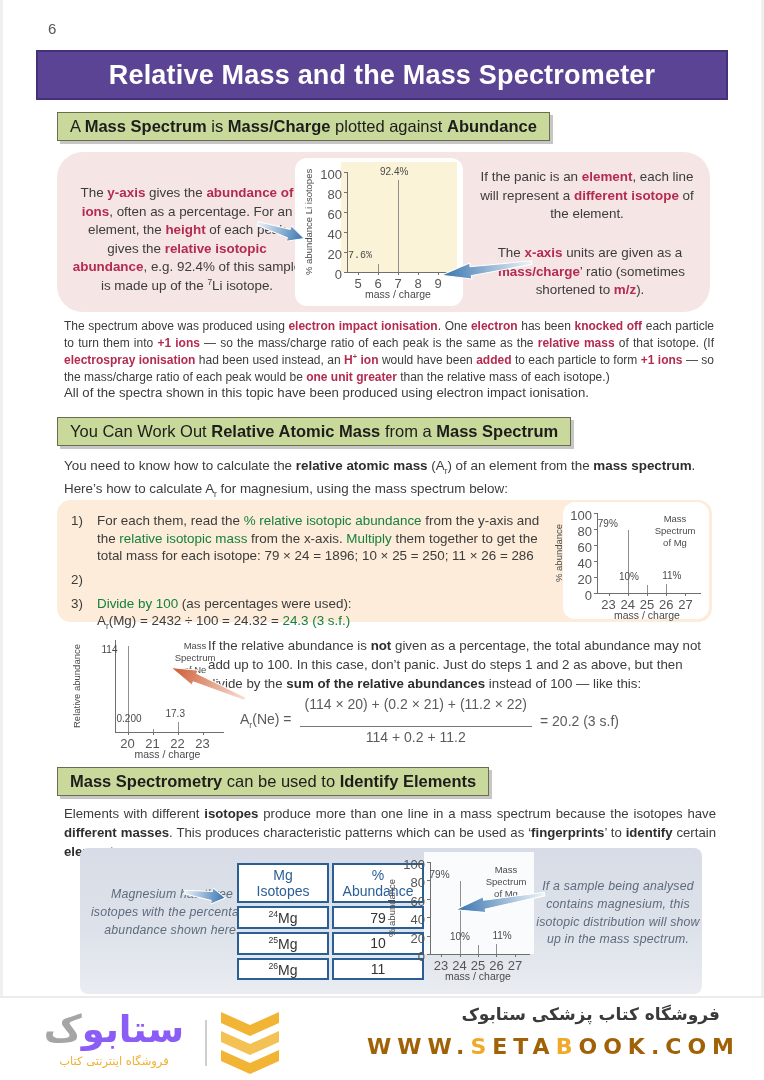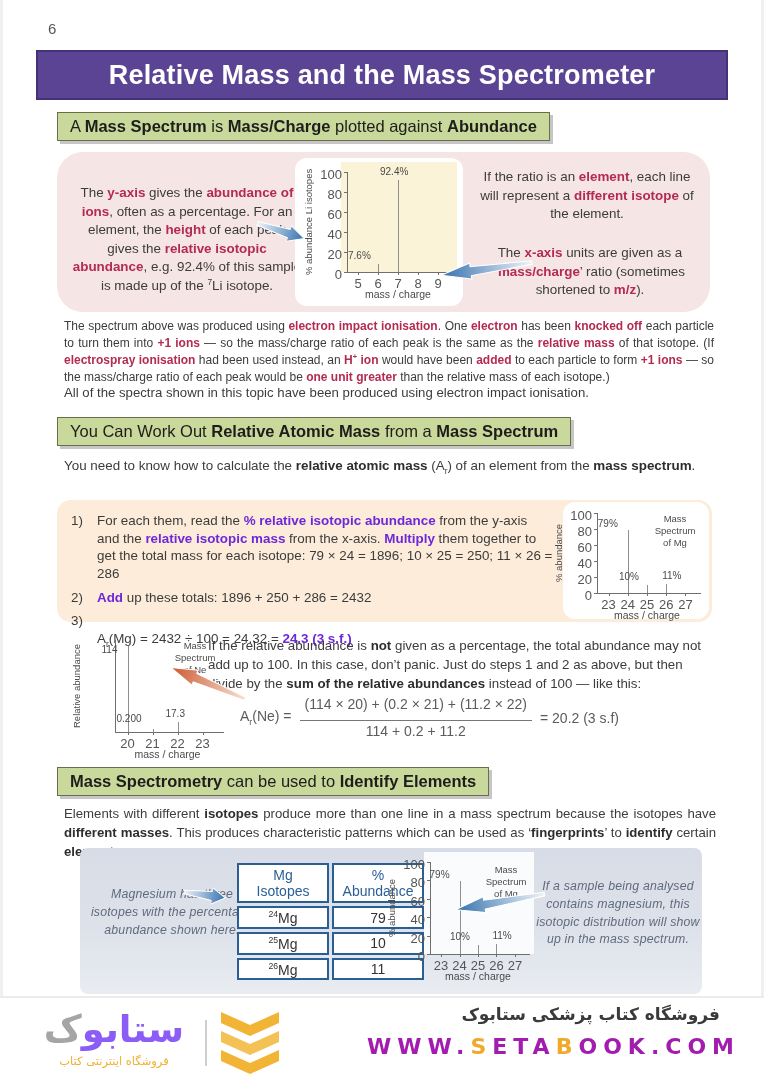--- a/index.html
+++ b/index.html
@@ -155,7 +155,7 @@
       <div class="ch cytitle" style="left: 6px; top: 14px; height: 100px;">% abundance Li isotopes</div>
       <div class="ch cxtitle" style="left: 42px; top: 130px; width: 122px;">mass / charge</div>
     </div>
-  <div class="abs" id="pink-right-top"><span>If the ratio is an </span><span class="r">element</span><span>, each line will represent a </span><span class="r">different isotope</span><span> of the element.</span></div>
+  <div class="abs" id="pink-right-top"><span>If the panic is an </span><span class="r">element</span><span>, each line will represent a </span><span class="r">different isotope</span><span> of the element.</span></div>
   <div class="abs" id="pink-right-bottom"><span>The </span><span class="r">x-axis</span><span> units are given as a ‘</span><span class="r">mass/charge</span><span>’ ratio (sometimes shortened to </span><span class="r">m/z</span><span>).</span></div>
 </div>
 

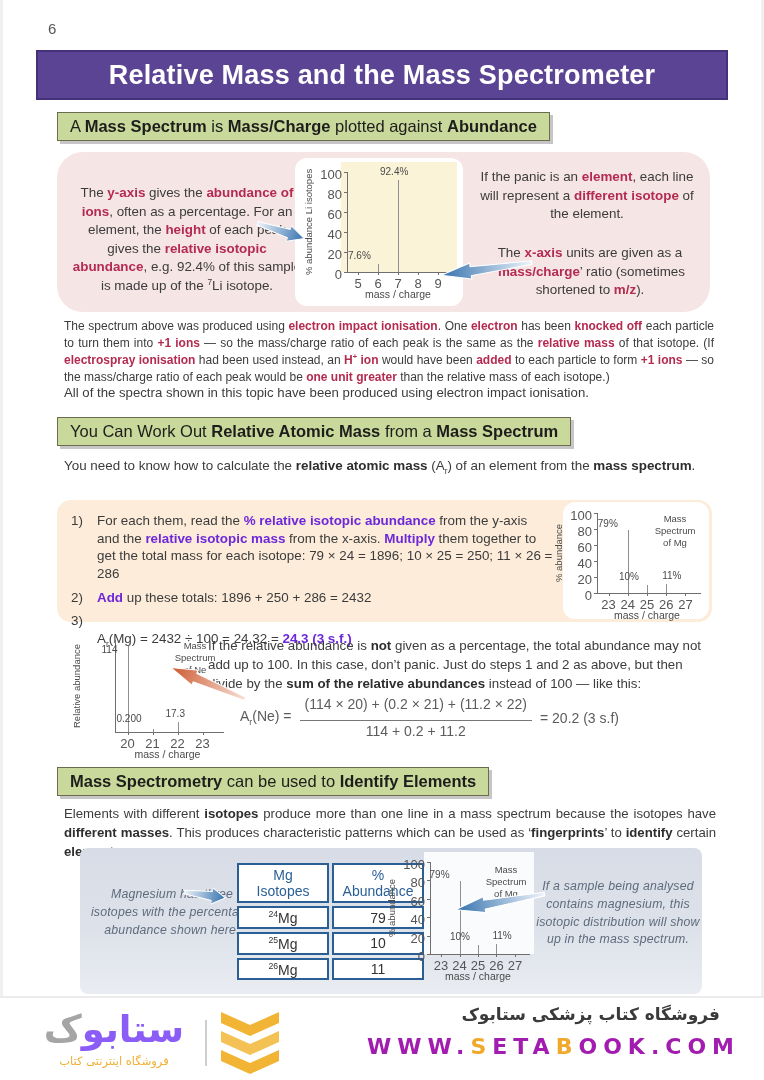--- a/index.html
+++ b/index.html
@@ -149,7 +149,7 @@
       <div class="ch cax" style="left: 143px; top: 114px; width: 1px; height: 3px;"></div>
       <div class="ch ctick xlab2" style="left: 131px; top: 118px; width: 24px;">9</div>
       <div class="ch cpeak" style="left: 83px; top: 106.4px; width: 1px; height: 7.6px;"></div>
-      <div class="ch cplab" style="left: 53px; top: 92.4px;">7.6%</div>
+      <div class="ch cplab" style="left: 53px; top: 92.4px; font-family: Liberation Mono, monospace;">7.6%</div>
       <div class="ch cpeak" style="left: 103px; top: 21.6px; width: 1px; height: 92.4px;"></div>
       <div class="ch cplab" style="left: 85px; top: 7.6px;">92.4%</div>
       <div class="ch cytitle" style="left: 6px; top: 14px; height: 100px;">% abundance Li isotopes</div>

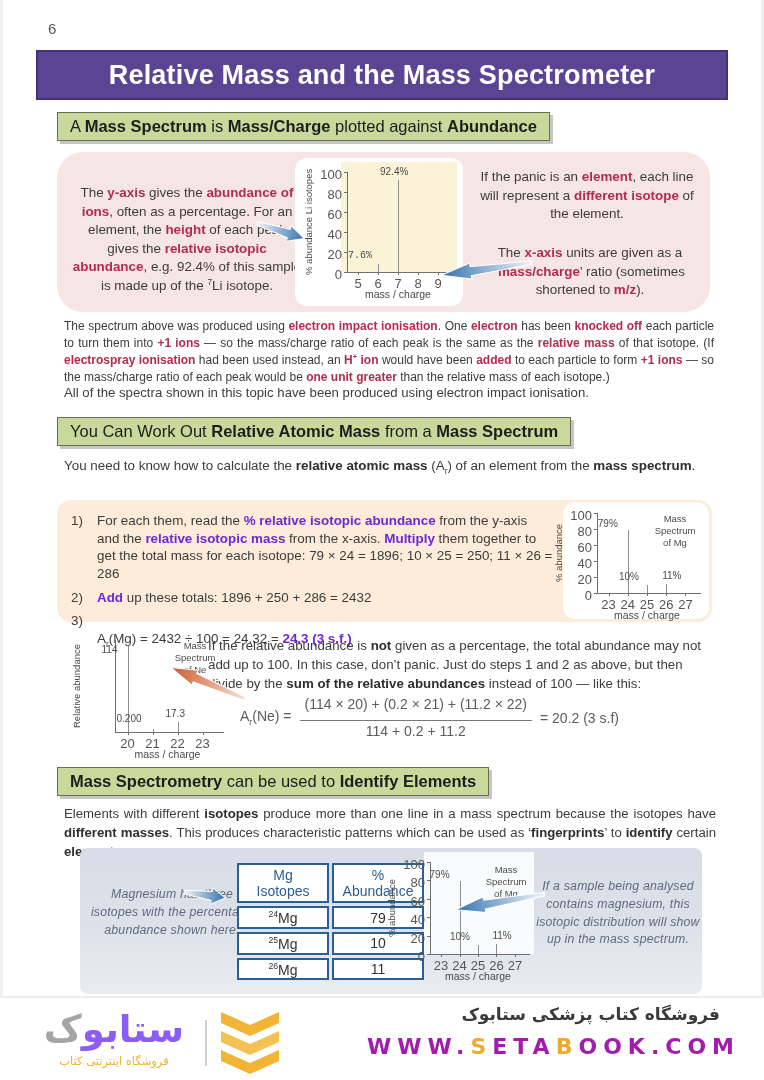--- a/index.html
+++ b/index.html
@@ -173,6 +173,7 @@
 
 <div class="abs" id="s2intro">
   <div><span>You need to know how to calculate the </span><span class="b">relative atomic mass</span><span> (A</span><span class="sub">r</span><span>) of an element from the </span><span class="b">mass spectrum</span><span>.</span></div>
+  <div><span>Here’s how to calculate A</span><span class="sub">r</span><span> for magnesium, using the mass spectrum below:</span></div>
 </div>
 
 <div class="abs" id="orangebox">

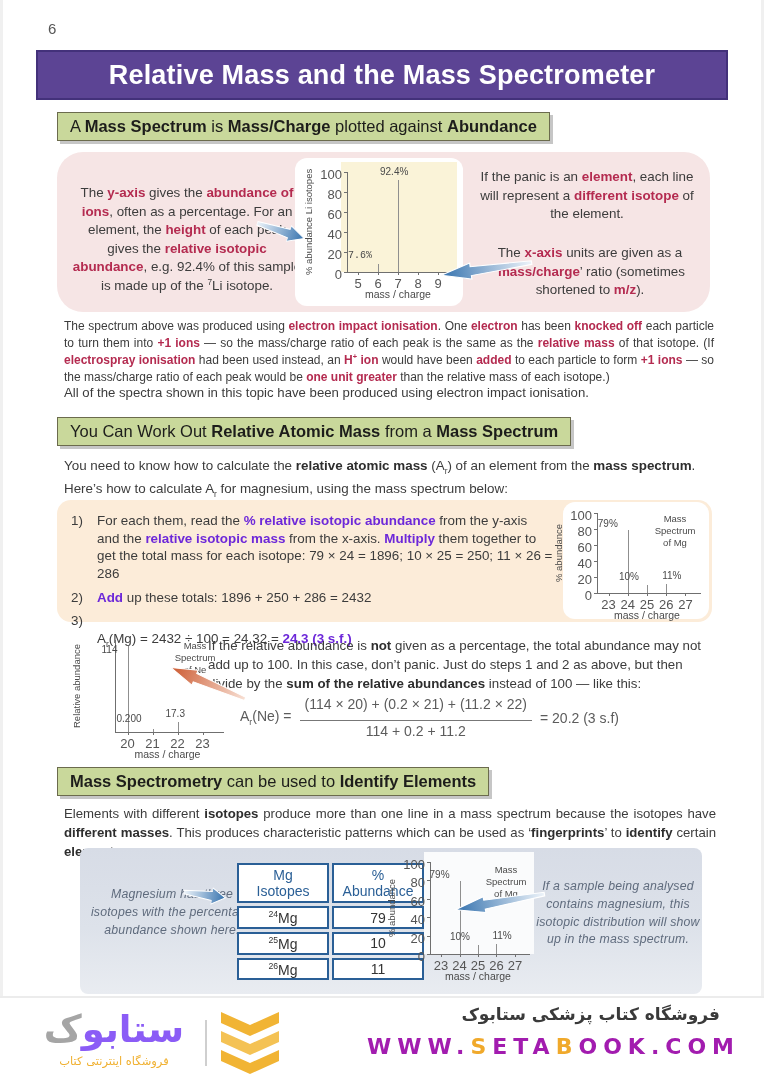--- a/index.html
+++ b/index.html
@@ -23,7 +23,7 @@
   .r{color:#b42b50;font-weight:700}
   .rsup{color:#b42b50;font-weight:700;vertical-align:super;font-size:.62em}
   .b{font-weight:700;color:#2e2e2e}
-  .o{color:#6d28d9;font-weight:700}
+  .o{color:#15803d;font-weight:400}
   .hb{font-weight:700}
   .sub{vertical-align:sub;font-size:.62em}
   .sup{vertical-align:super;font-size:.62em}

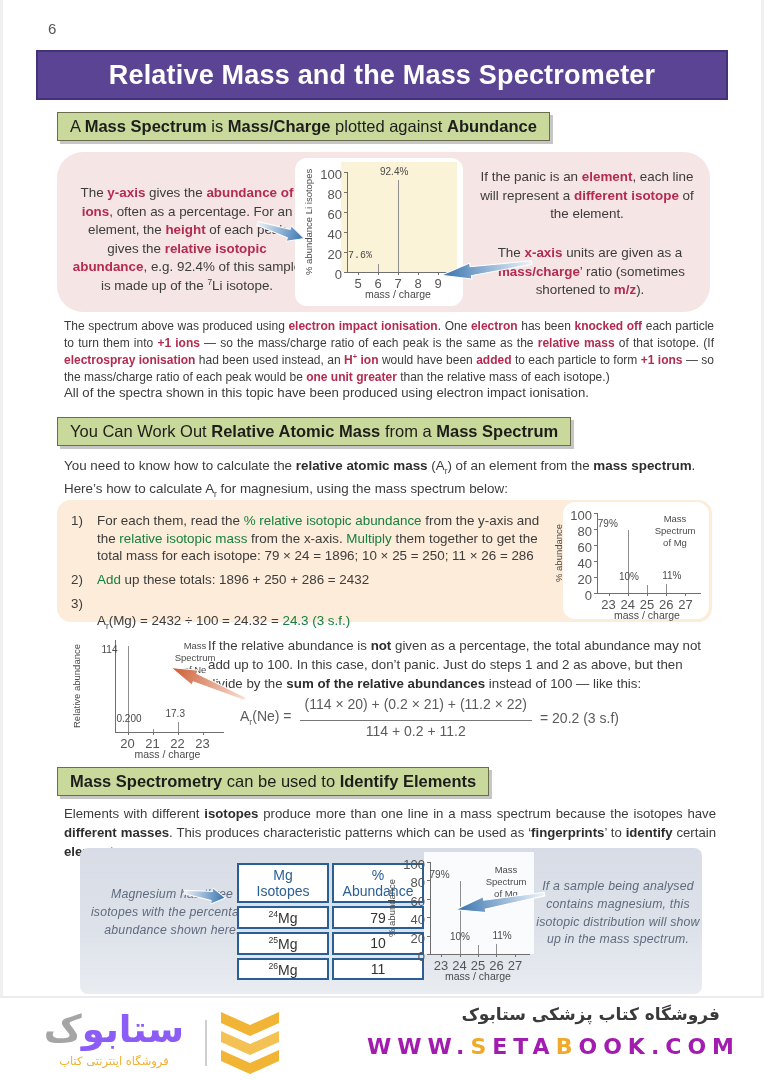--- a/index.html
+++ b/index.html
@@ -184,7 +184,6 @@
     </div>
     <div class="step">
       <span class="stepnum">2)</span>
-      <span><span class="o">Add</span><span> up these totals:  1896 + 250 + 286 = 2432</span></span>
     </div>
     <div class="step">
       <span class="stepnum">3)</span>

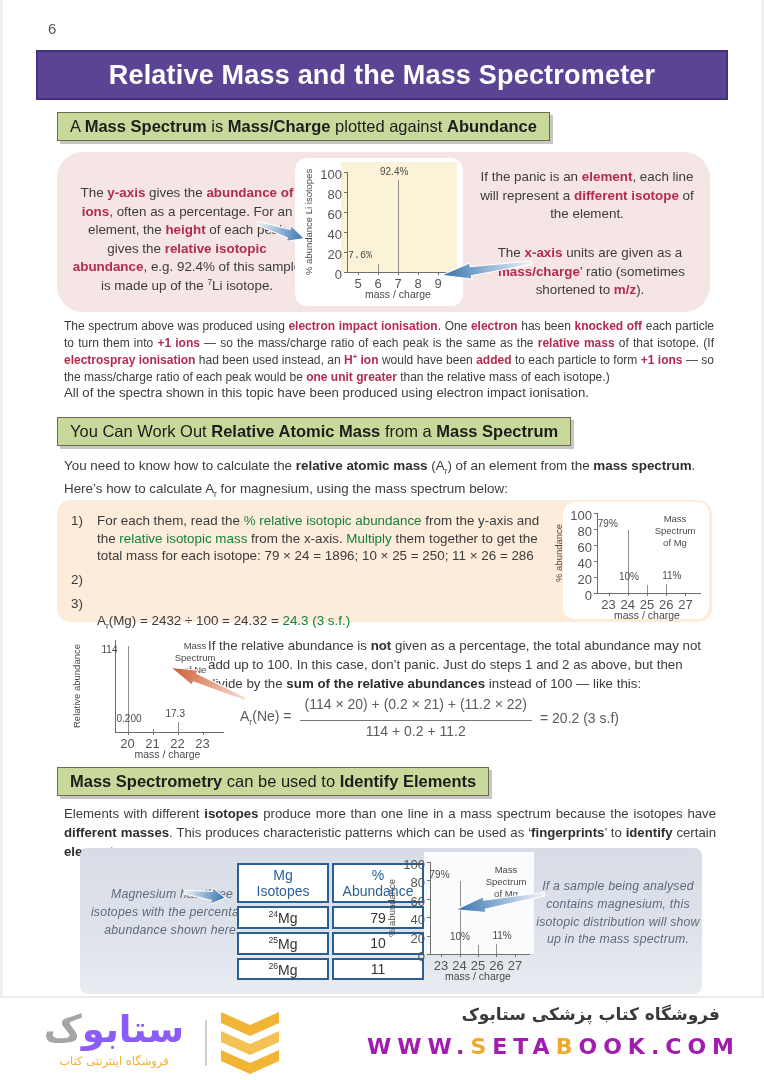--- a/index.html
+++ b/index.html
@@ -188,7 +188,7 @@
     <div class="step">
       <span class="stepnum">3)</span>
       <span>
-        <br>
+        <span><span class="o">Divide by 100</span><span> (as percentages were used):</span></span><br>
         <span><span>A</span><span class="sub">r</span><span>(Mg) = 2432 ÷ 100 = 24.32 = </span><span class="o">24.3 (3 s.f.)</span></span>
       </span>
     </div>

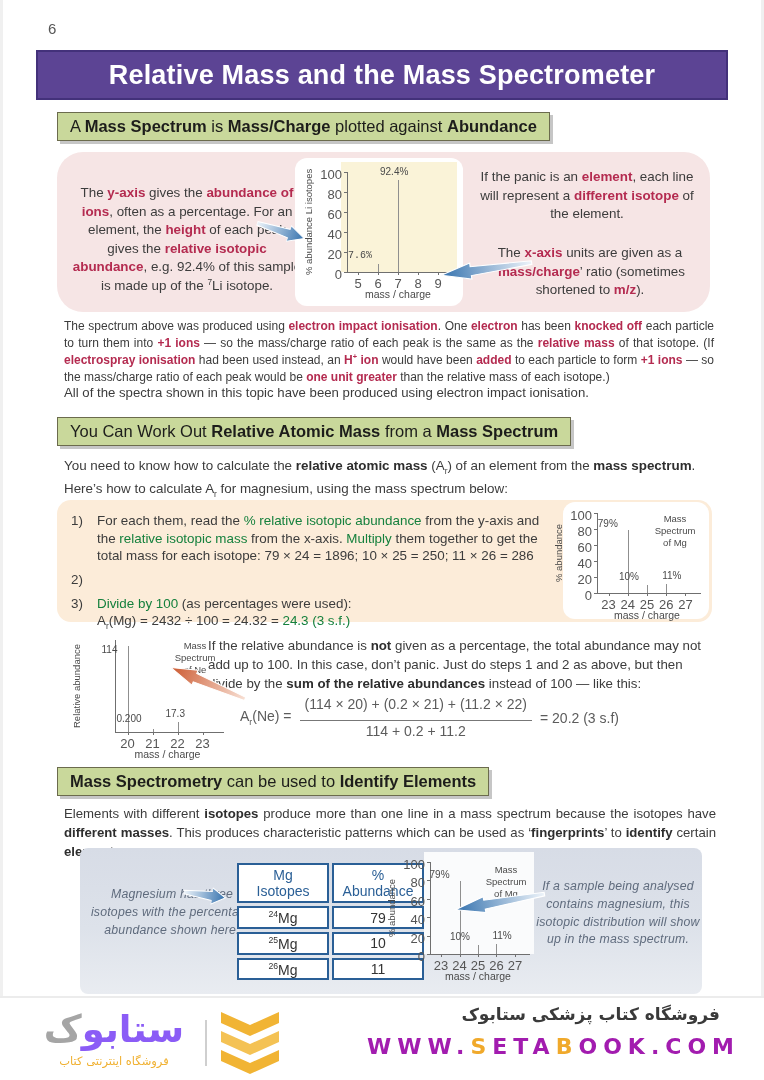--- a/index.html
+++ b/index.html
@@ -49,7 +49,7 @@
   #ne-text{left:208px;top:636px;width:508px;font-size:13.3px;line-height:1.44}
   #formula{left:240px;top:696px;display:flex;align-items:center;gap:8px;font-size:14px;color:#5c5c5c;white-space:nowrap}
   .frac{display:inline-flex;flex-direction:column;text-align:center}
-  .num{border-bottom:1px solid #777;padding:0 5px 8px}
+  .num{border-bottom:1px solid #777;padding:0 5px 14px}
   .den{padding-top:2px}
   
   #bluebox{left:80px;top:848px;width:622px;height:146px;border-radius:8px;

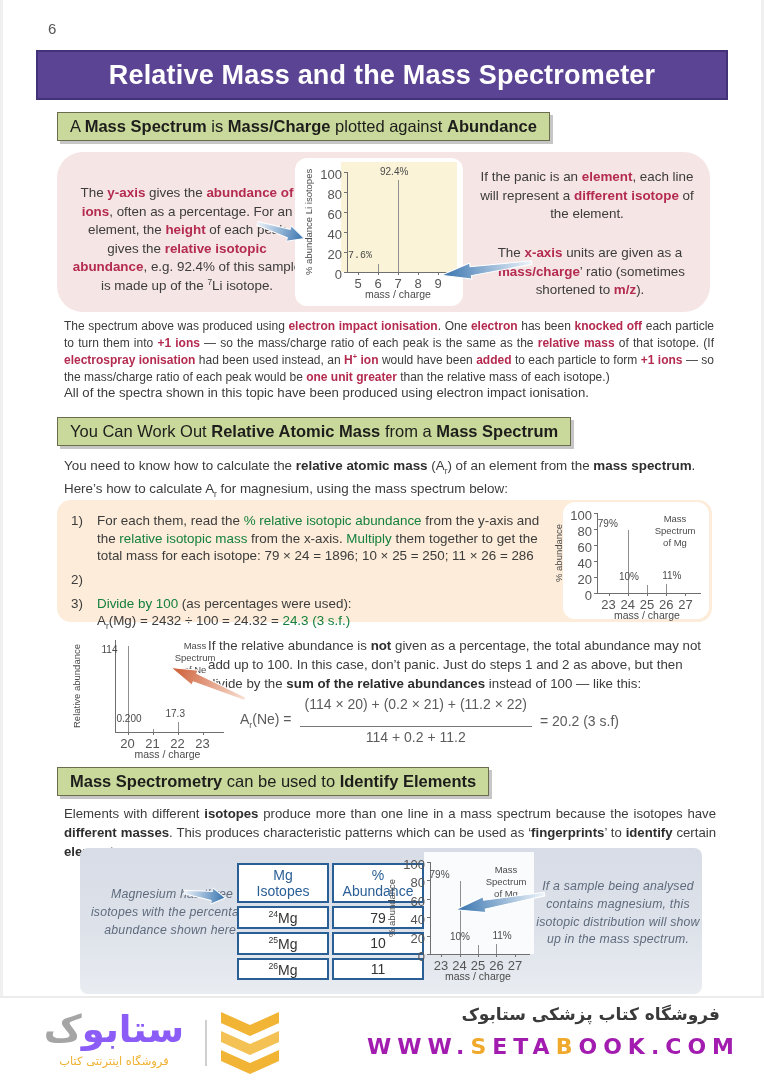--- a/index.html
+++ b/index.html
@@ -27,7 +27,7 @@
   .hb{font-weight:700}
   .sub{vertical-align:sub;font-size:.62em}
   .sup{vertical-align:super;font-size:.62em}
-  .dk{color:#a21caf}
+  .dk{color:#a16207}
   .gold{color:#f0a92b}
   
   #pinkbox{left:57px;top:152px;width:653px;height:160px;background:#f6e5e5;border-radius:26px}

